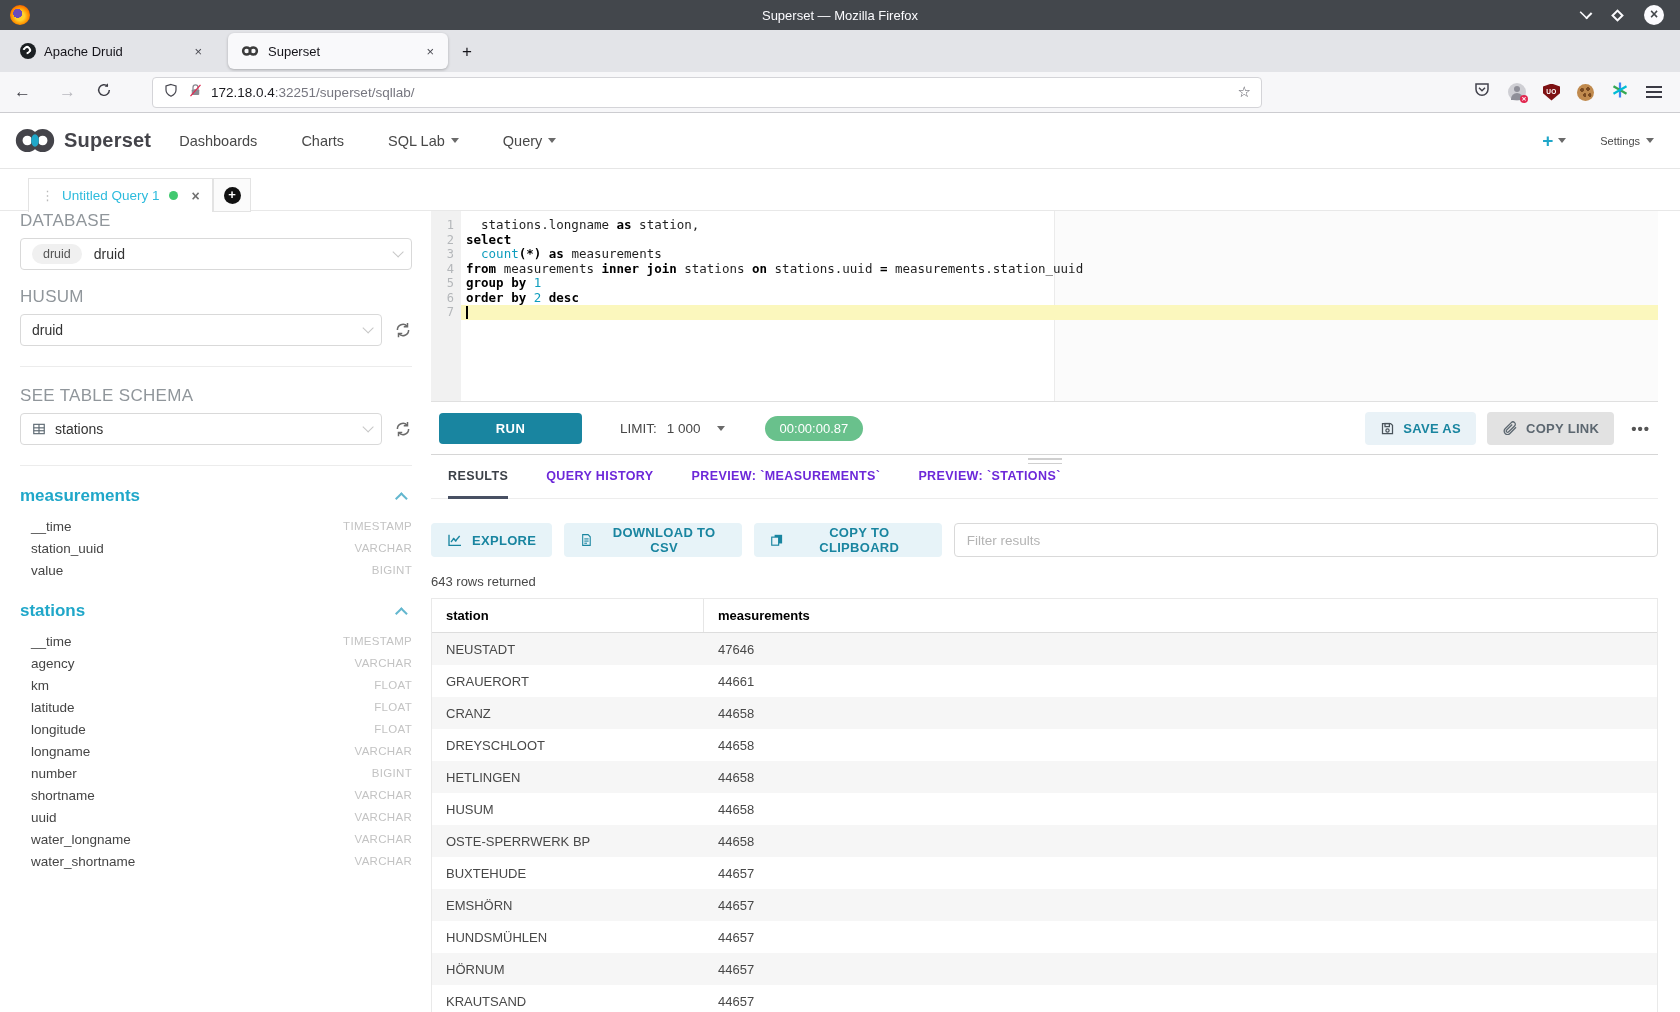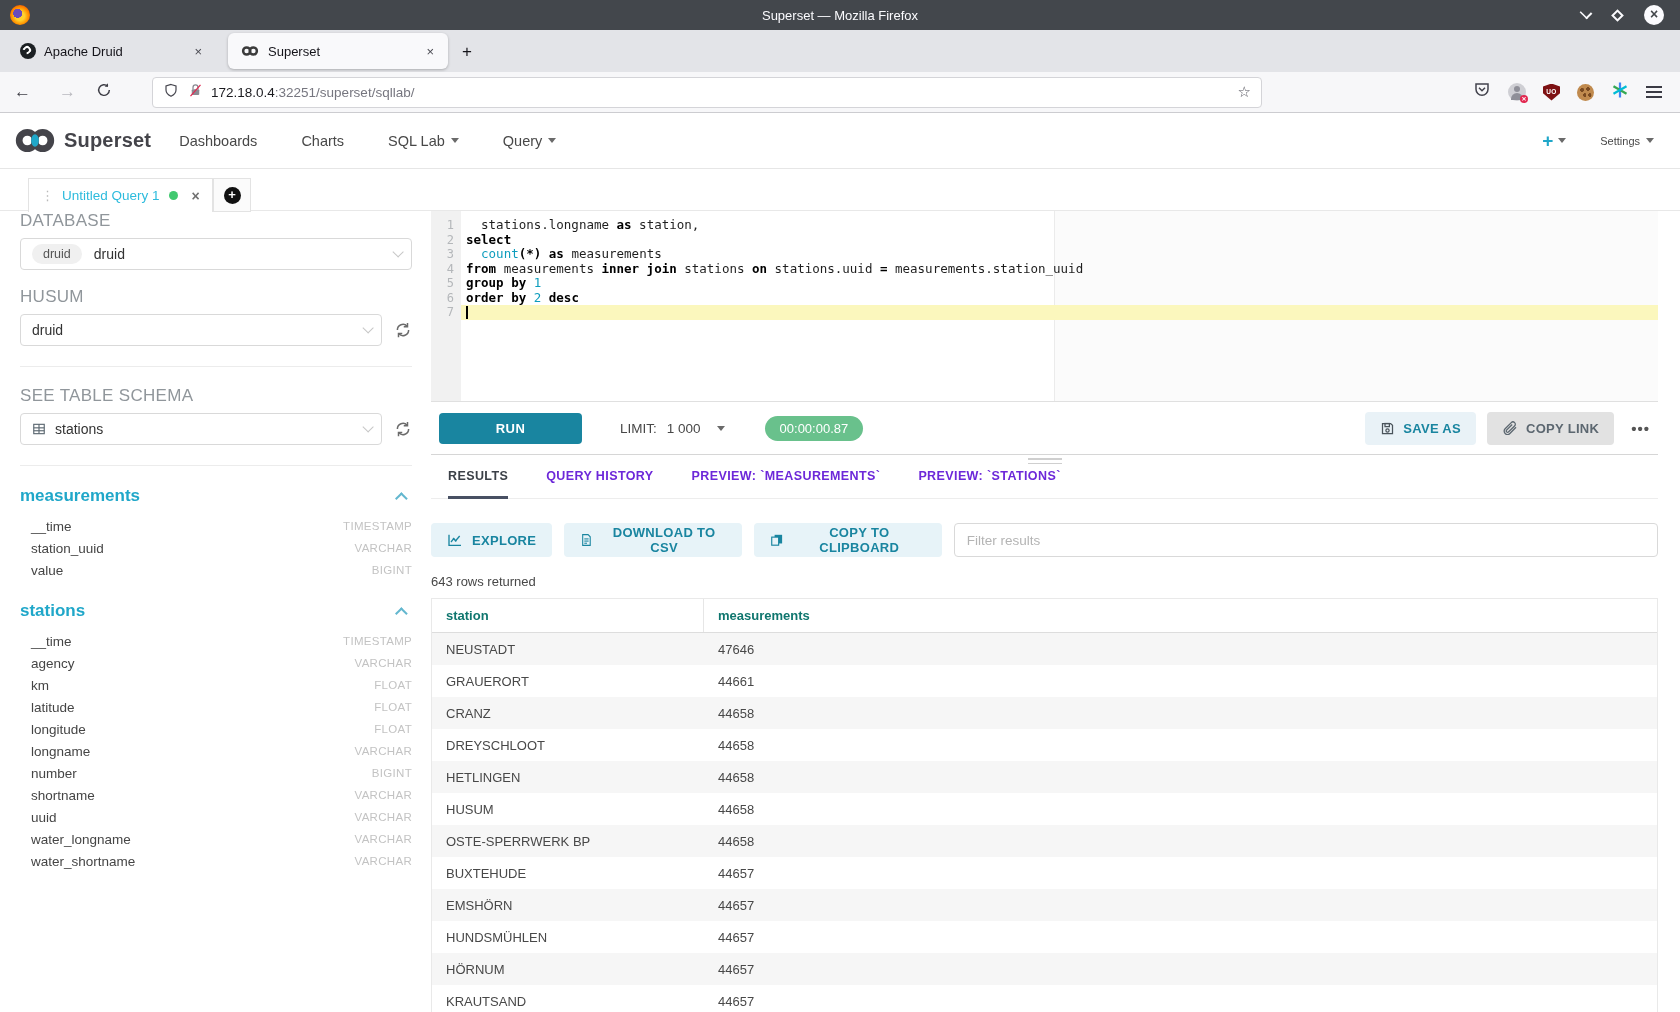--- a/index.html
+++ b/index.html
@@ -139,7 +139,7 @@
   .rows-returned { margin-top:17px; font-size:13px; color:#484848; }
   .res-table { margin-top:9px; border:1px solid #e9e9e9; border-bottom:none; }
   .res-hrow { display:flex; height:34px; border-bottom:1px solid #ddd; background:#fff; }
-  .res-hcell { font-size:13px; font-weight:bold; color:#0f766e; display:flex; align-items:center; padding-left:14px; }
+  .res-hcell { font-size:13px; font-weight:bold; color:#000000; display:flex; align-items:center; padding-left:14px; }
   .res-hcell:first-child { width:272px; border-right:1px solid #e6e6e6; }
   .res-row { display:flex; height:32px; }
   .res-row:nth-child(odd) { background:#f6f6f6; }

